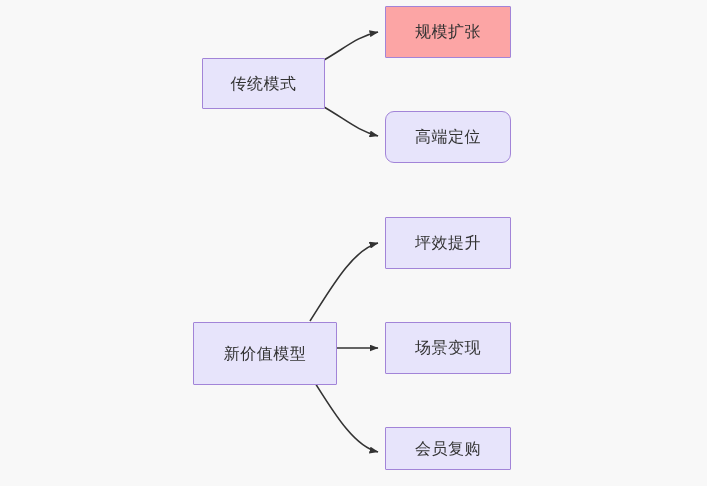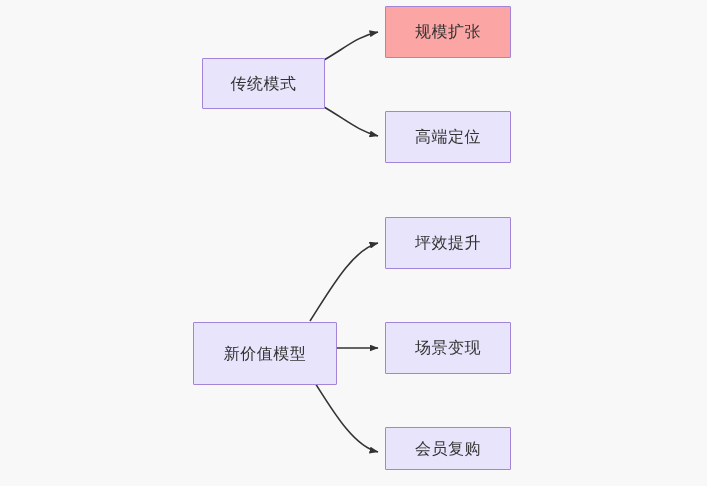--- a/index.html
+++ b/index.html
@@ -73,7 +73,7 @@
       <div class="node" style="left: 385px; top: 6px; width: 126px; height: 52px; background: #fca5a5; border-color: rgb(162, 132, 216); color: rgb(51, 51, 51);">
         <span class="node-label">规模扩张</span>
       </div>
-      <div class="node" style="left: 385px; top: 111px; width: 126px; height: 52px; background: rgb(231, 228, 251); border-color: rgb(162, 132, 216); color: rgb(51, 51, 51);">
+      <div class="node" style="left: 385px; top: 111px; width: 126px; height: 52px; background: rgb(231, 228, 251); border-color: rgb(162, 132, 216); color: rgb(51, 51, 51); border-radius: 9px;">
         <span class="node-label">高端定位</span>
       </div>
       <div class="node" style="left: 193px; top: 322px; width: 144px; height: 63px; background: rgb(231, 228, 251); border-color: rgb(162, 132, 216); color: rgb(51, 51, 51);">

